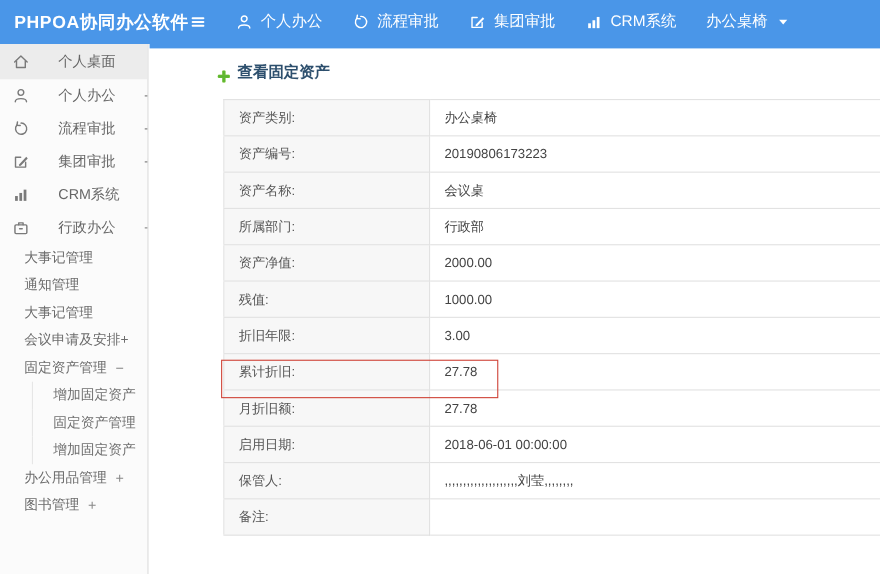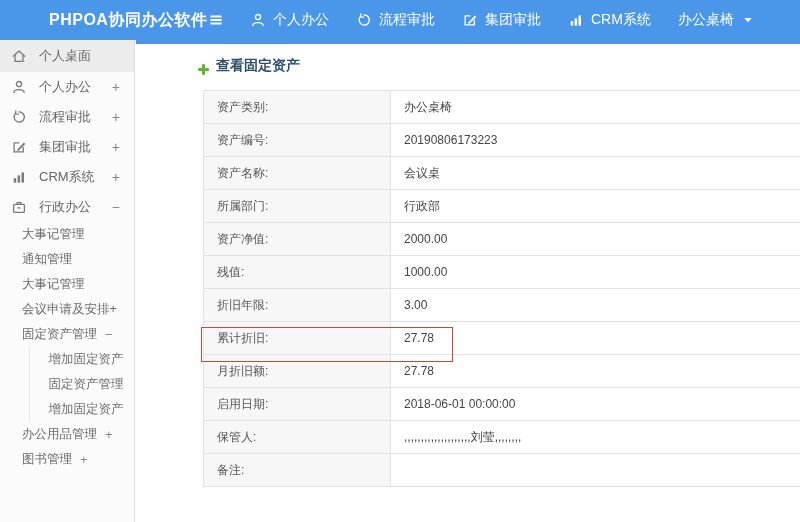--- a/index.html
+++ b/index.html
@@ -14,7 +14,7 @@
   
   .topbar{position:absolute;left:0;top:0;width:800px;height:40px;
     background:var(--accent);display:flex;align-items:center;color:#fff;}
-  .logo{width:172px;padding-left:13px;font-size:16px;font-weight:bold;letter-spacing:.5px;margin-left:36px;}
+  .logo{width:172px;padding-left:13px;font-size:16px;font-weight:bold;letter-spacing:.5px;}
   .hamburger{width:20px;height:20px;margin-right:22px;cursor:pointer;display:flex;align-items:center;}
   .topnav{display:flex;align-items:center;gap:27px;}
   .nav-item{display:flex;align-items:center;gap:7px;font-size:14px;color:#fff;

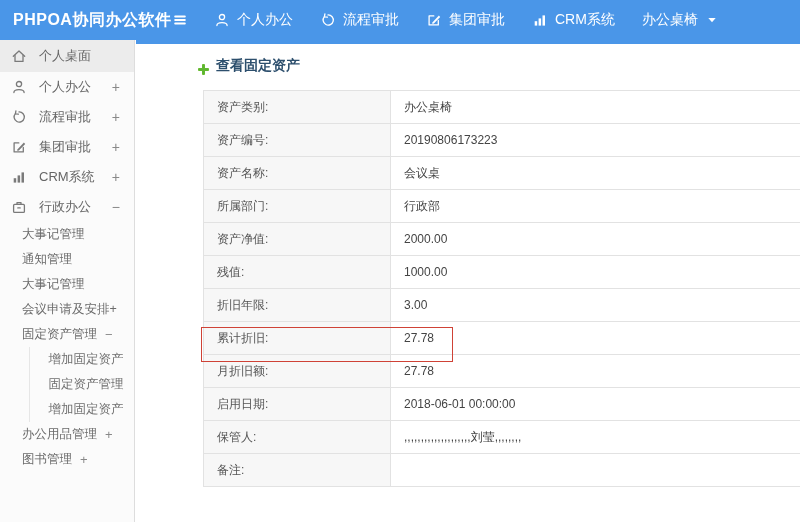--- a/index.html
+++ b/index.html
@@ -27,7 +27,7 @@
     background:#fbfbfb;border-right:1px solid #ddd;overflow:hidden;}
   .side-item{display:flex;align-items:center;color:var(--side-text);cursor:pointer;}
   .side-item .lbl{white-space:nowrap;}
-  .side-item.lvl0{height:30px;padding-left:11px;font-size:13px;gap:12px;}
+  .side-item.lvl0{height:30px;padding-left:11px;font-size:13px;gap:26px;}
   .side-item.lvl0.selected{height:32px;background:#ececec;}
   .side-item.lvl0 .ico{color:#7a7a7a;flex:none;}
   .side-item.lvl0 .exp{margin-left:auto;margin-right:14px;color:#888;font-size:14px;}

